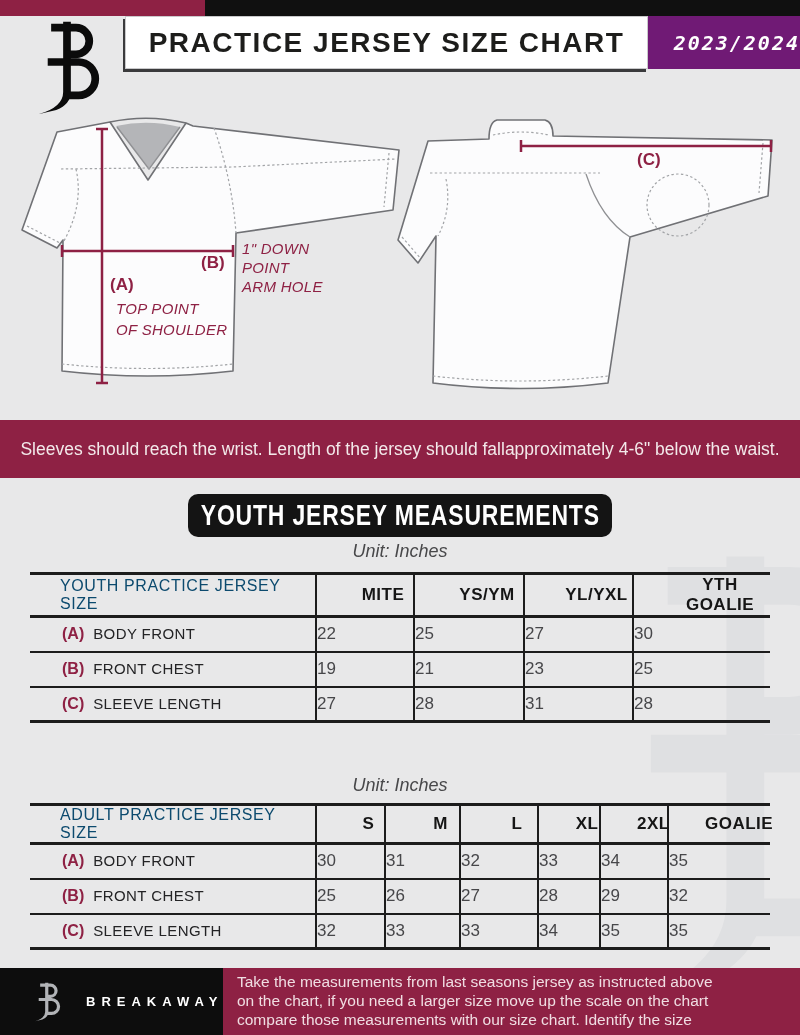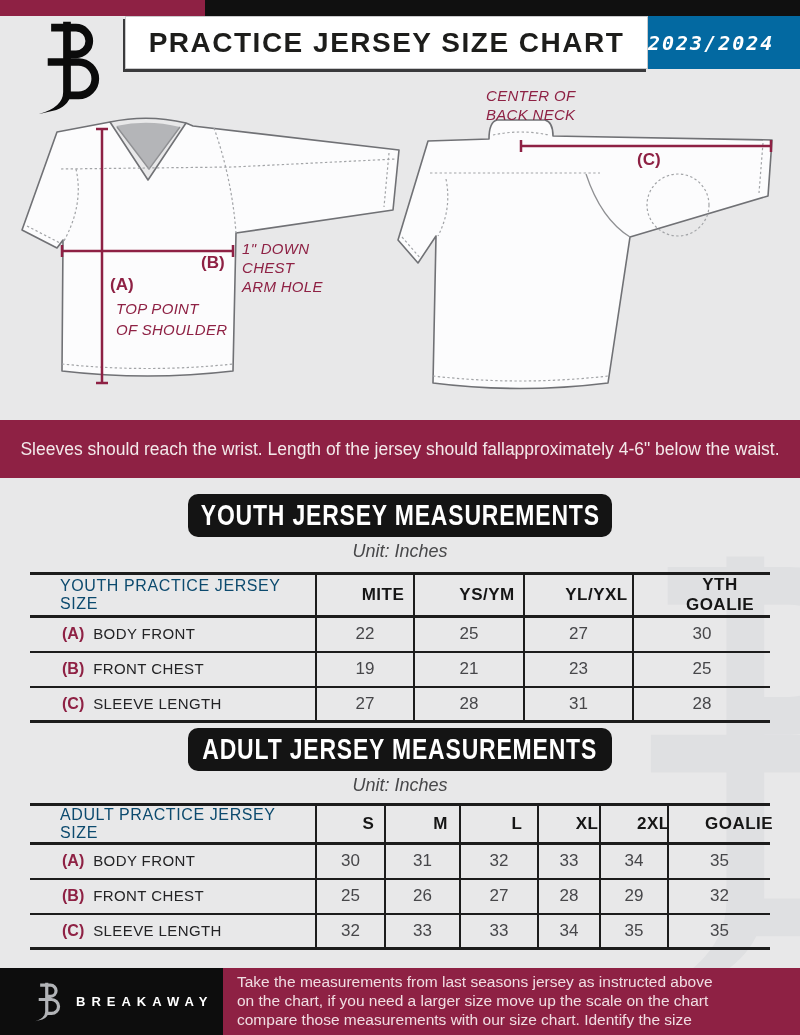--- a/index.html
+++ b/index.html
@@ -19,8 +19,8 @@
   }
   .title-bar span{font-size:28px;font-weight:700;letter-spacing:1.5px;color:#1d1d1b;white-space:nowrap;}
   .season-box{
-    position:absolute;left:648px;top:16px;width:152px;height:53px;background:#0369a1;
-    display:flex;align-items:center;justify-content:flex-start;
+    position:absolute;left:648px;top:16px;width:152px;height:53px;background:#701a75;
+    display:flex;align-items:center;justify-content:flex-end;
   }
   .season-box span{
     font-family:"DejaVu Sans Mono",monospace;font-style:italic;font-weight:bold;

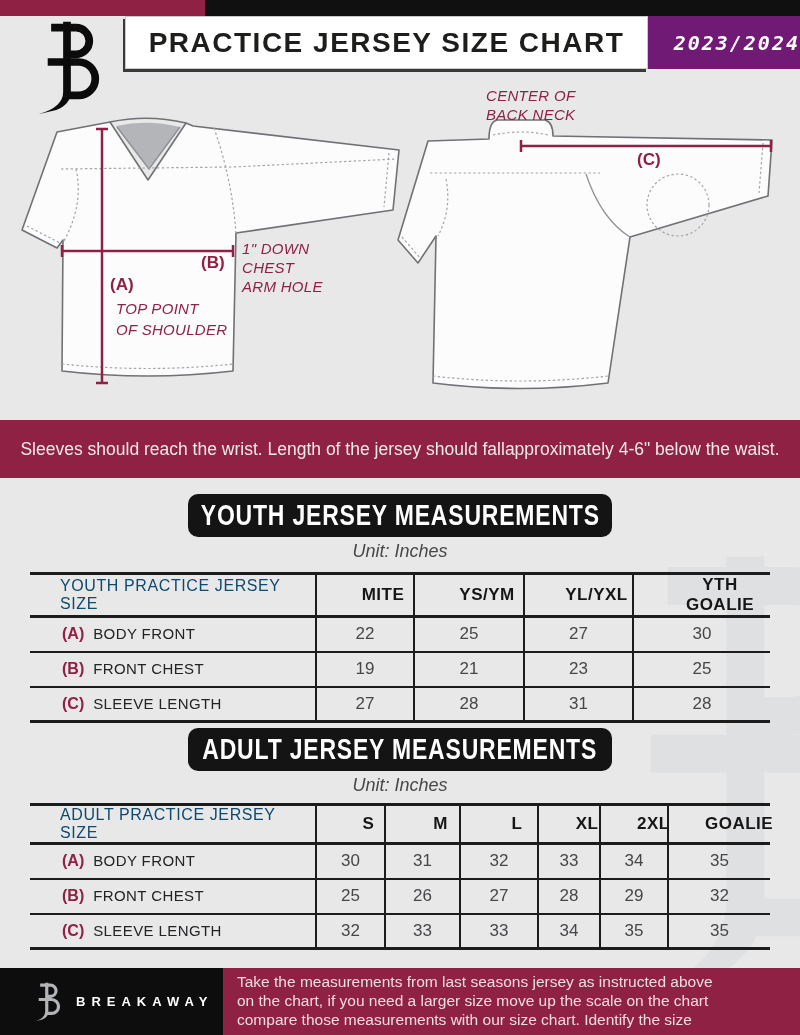--- a/index.html
+++ b/index.html
@@ -171,10 +171,6 @@
       <div>CHEST</div>
       <div>ARM HOLE</div>
     </div>
-    <div class="dlabel" style="left:486px;top:17px">
-      <div>CENTER OF</div>
-      <div>BACK NECK</div>
-    </div>
     <div class="dkey" style="left:637px;top:81px">(C)</div>
   </div>
 

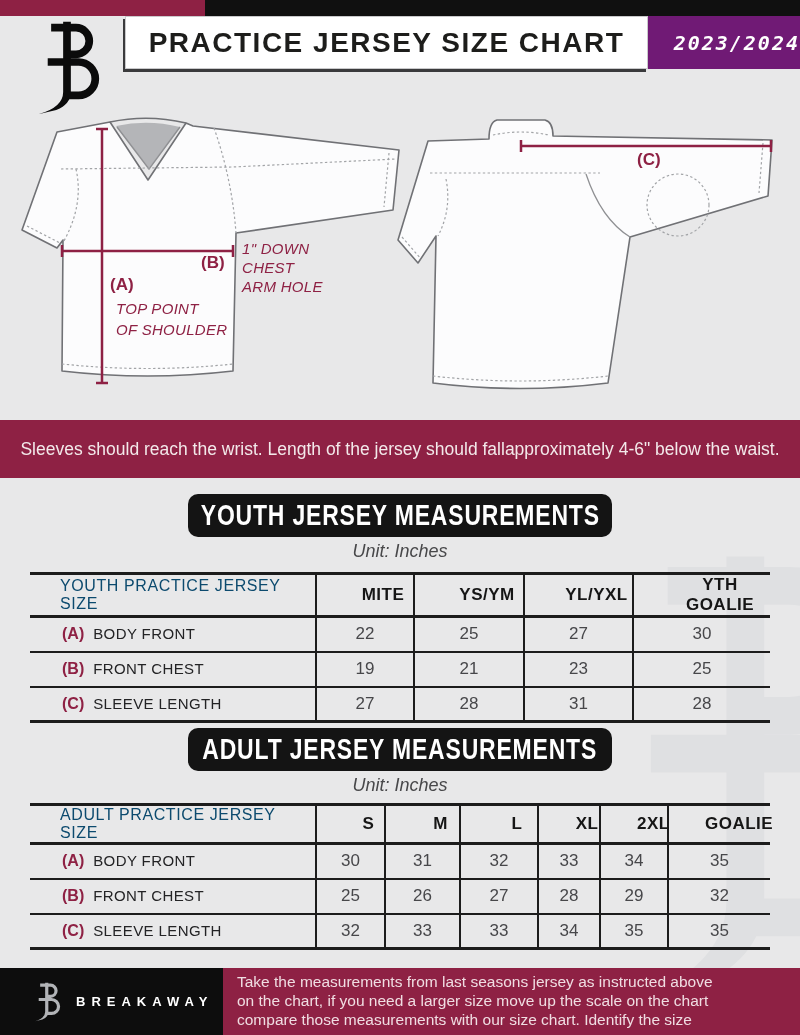--- a/index.html
+++ b/index.html
@@ -168,7 +168,7 @@
     <div class="dkey" style="left:201px;top:184px">(B)</div>
     <div class="dlabel" style="left:242px;top:170px">
       <div>1" DOWN</div>
-      <div>CHEST</div>
+      <div>POINT</div>
       <div>ARM HOLE</div>
     </div>
     <div class="dkey" style="left:637px;top:81px">(C)</div>

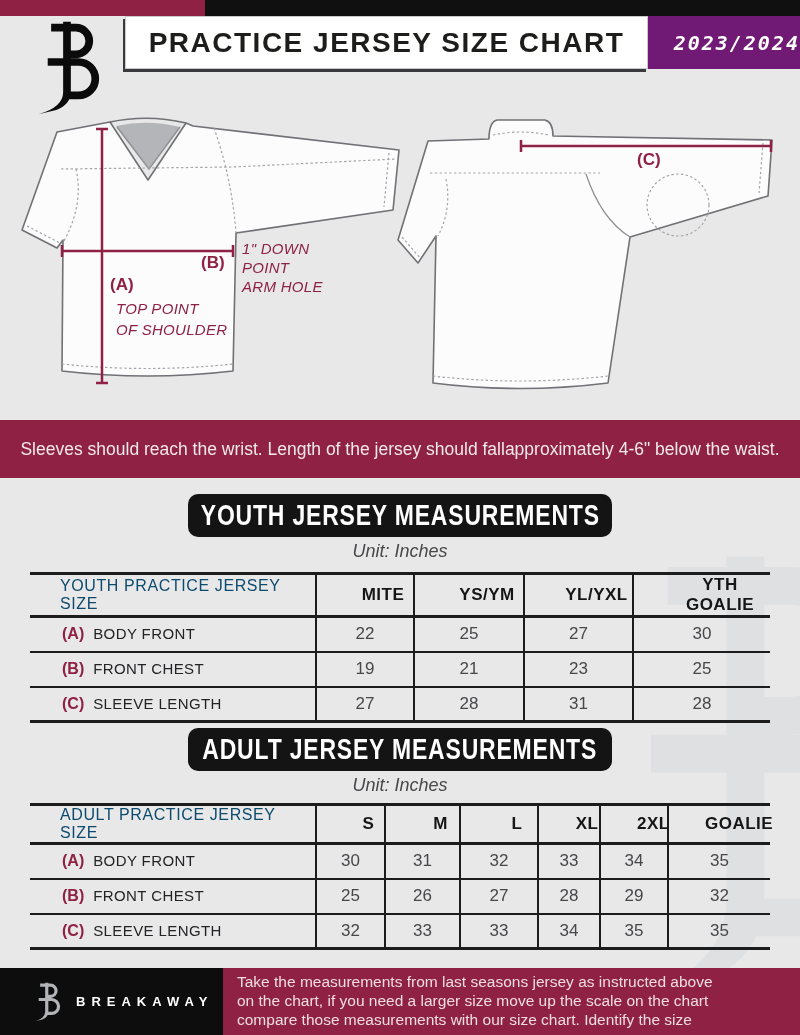--- a/index.html
+++ b/index.html
@@ -72,7 +72,7 @@
   .size-table td.rowlabel{text-align:left;padding-left:32px;white-space:nowrap;}
   .size-table td.rowlabel .key{color:#8e2144;font-weight:700;font-size:16px;}
   .size-table td.rowlabel .lab{color:#232325;font-size:15px;letter-spacing:0.4px;margin-left:9px;}
-  .size-table td.val{text-align:center;font-size:17px;color:#47474a;}
+  .size-table td.val{font-size:17px;color:#47474a;}
   
   .footer-black{
     position:absolute;left:0;top:968px;width:223px;height:67px;background:#0d0d0d;

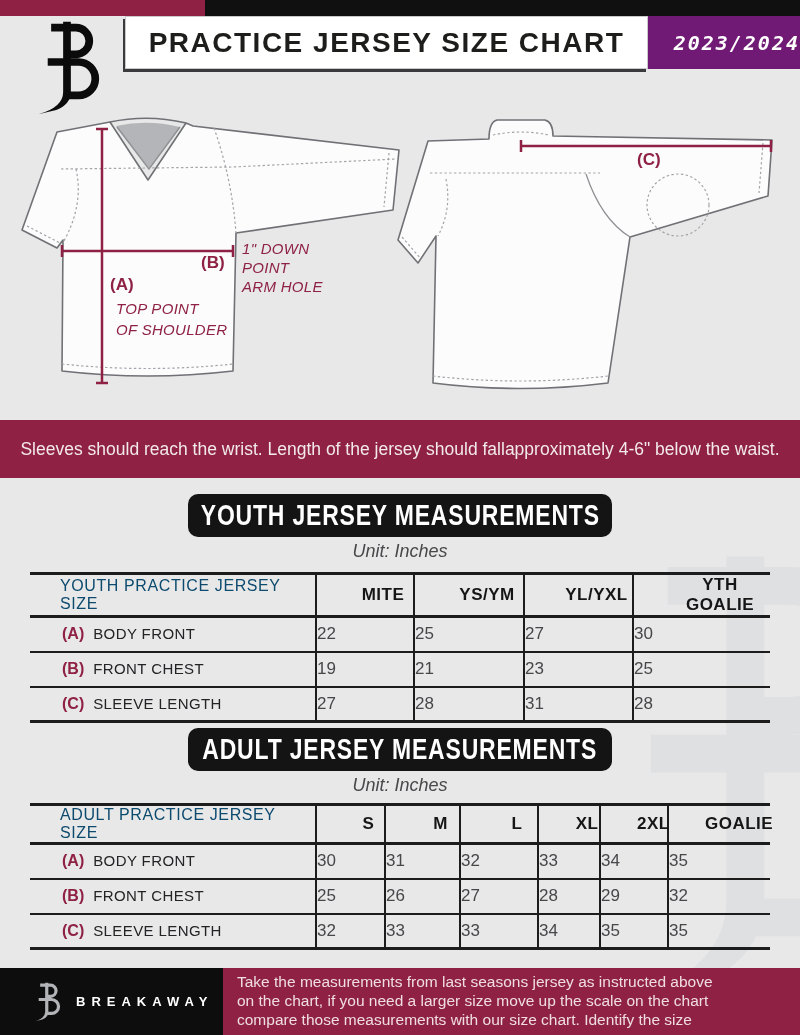--- a/index.html
+++ b/index.html
@@ -225,9 +225,6 @@
     </tbody>
   </table>
 
-  <div class="pill adult">
-    <span>ADULT JERSEY MEASUREMENTS</span>
-  </div>
   <div class="unit adult">Unit: Inches</div>
   <table class="size-table adult">
     <colgroup>

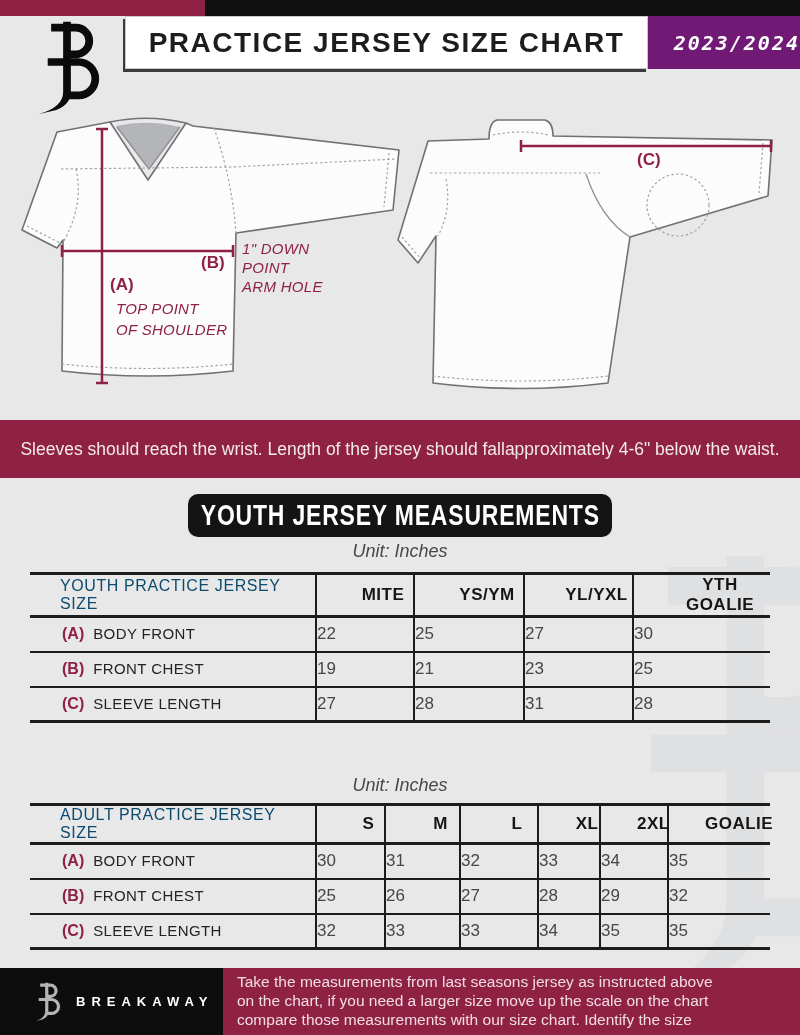--- a/index.html
+++ b/index.html
@@ -79,7 +79,7 @@
     display:flex;align-items:center;padding-left:30px;
   }
   .footer-black .flogo{width:36px;height:40px;color:#b2b4b7;flex:0 0 auto;}
-  .footer-black .brand{color:#ffffff;font-size:13px;font-weight:700;letter-spacing:6px;margin-left:10px;white-space:nowrap;}
+  .footer-black .brand{color:#ffffff;font-size:13px;font-weight:700;letter-spacing:6px;margin-left:20px;white-space:nowrap;}
   .footer-maroon{
     position:absolute;left:223px;top:968px;width:577px;height:67px;background:#8e2144;
     color:#f0dde2;font-size:15.5px;line-height:18.8px;padding:5px 0 0 14px;

